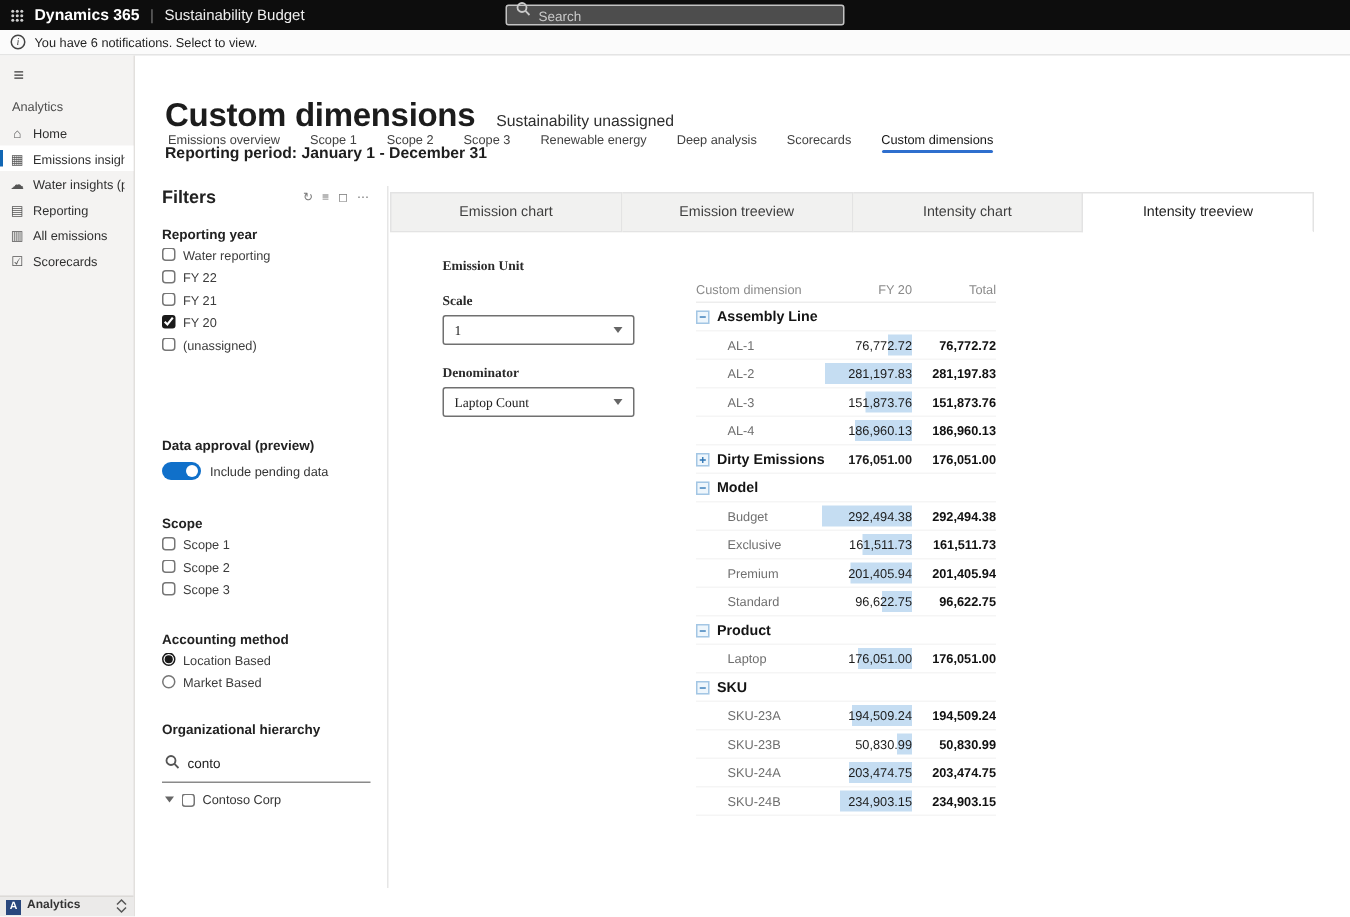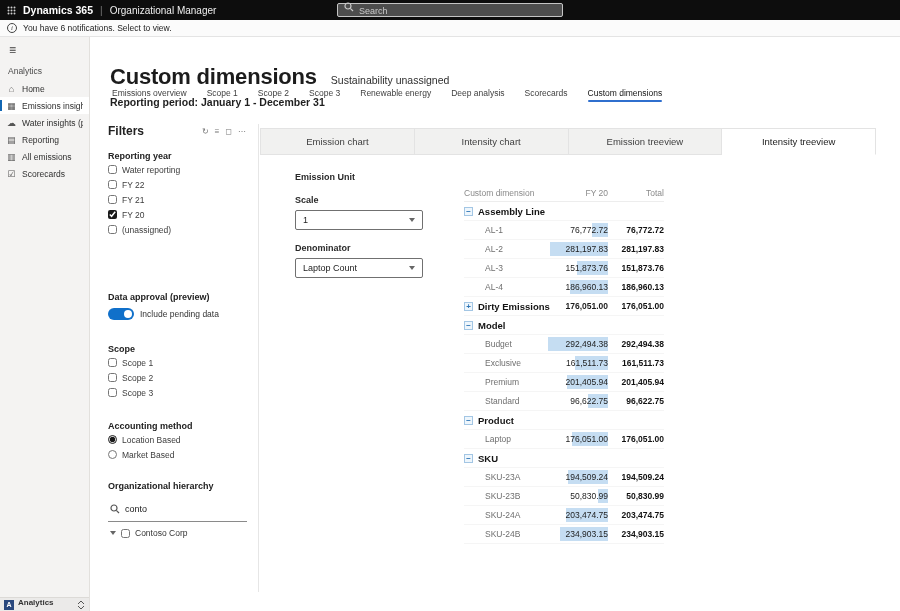--- a/index.html
+++ b/index.html
@@ -113,7 +113,7 @@
   </span>
   <span class="brand">Dynamics 365</span>
   <span class="tb-divider">|</span>
-  <span class="appname">Organizational Manager</span>
+  <span class="appname">Sustainability Budget</span>
   <div class="search">
     <span>
       <svg width="10" height="10" viewBox="0 0 10 10">

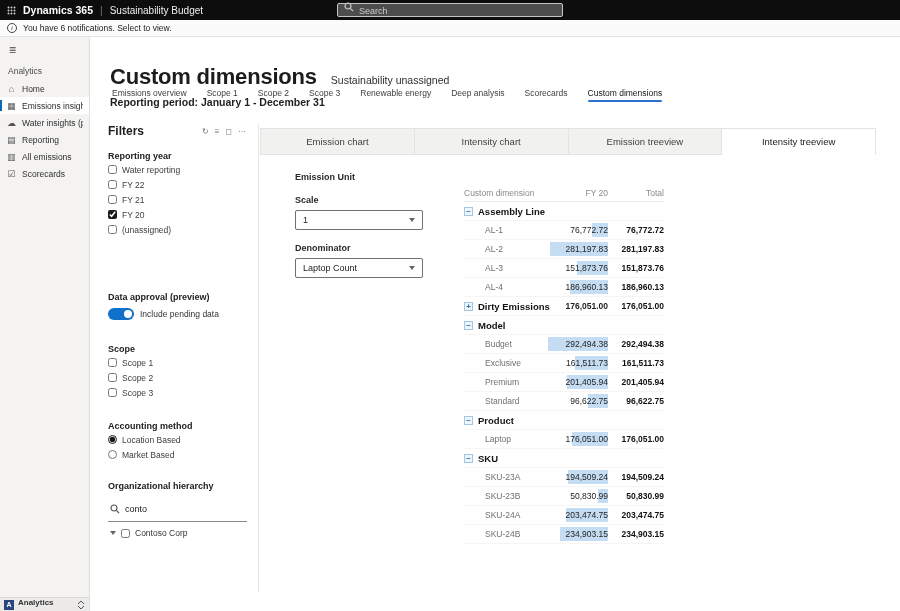--- a/index.html
+++ b/index.html
@@ -275,10 +275,10 @@
       <span>Emission chart</span>
     </div>
   <div class="ctab">
+      <span>Emission treeview</span>
+    </div>
+  <div class="ctab">
       <span>Intensity chart</span>
-    </div>
-  <div class="ctab">
-      <span>Emission treeview</span>
     </div>
   <div class="ctab active">
       <span>Intensity treeview</span>

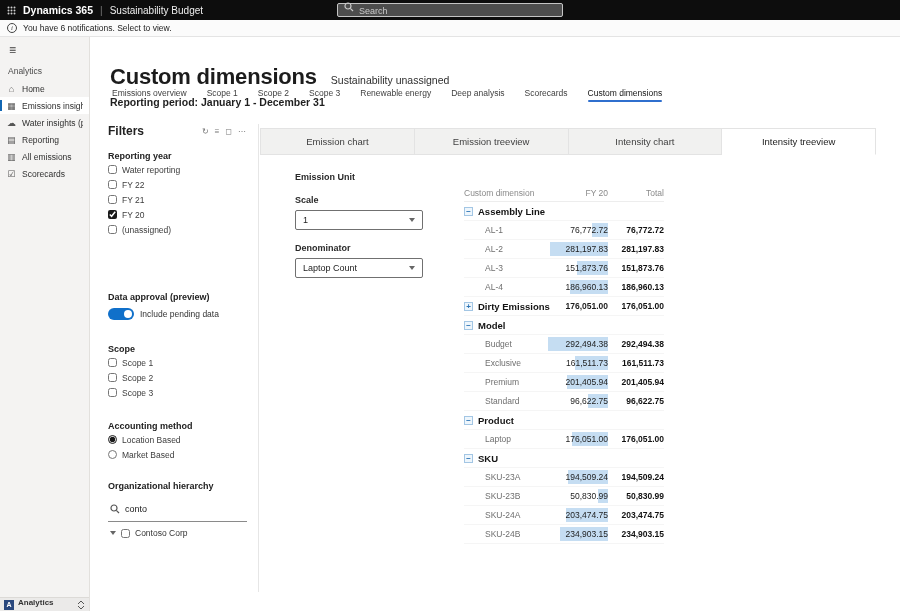--- a/index.html
+++ b/index.html
@@ -72,7 +72,7 @@
 
   
   .panel { position:absolute; left:260px; top:155px; width:616px; height:436px; background:#fff; }
-  .form-col { position:absolute; left:35px; top:17px; width:128px; }
+  .form-col { position:absolute; left:35px; top:17px; width:128px;font-family:Liberation Serif, serif; }
   .fgroup { margin-bottom:13px; }
   .flabel { font-size:9px; font-weight:bold; color:#2a2a2a; margin-bottom:5px; }
   .fselect { height:20px; border:1px solid #707070; border-radius:2px; display:flex; align-items:center; justify-content:space-between; padding:0 7px; font-size:9px; color:#222; background:#fff; cursor:pointer; }

